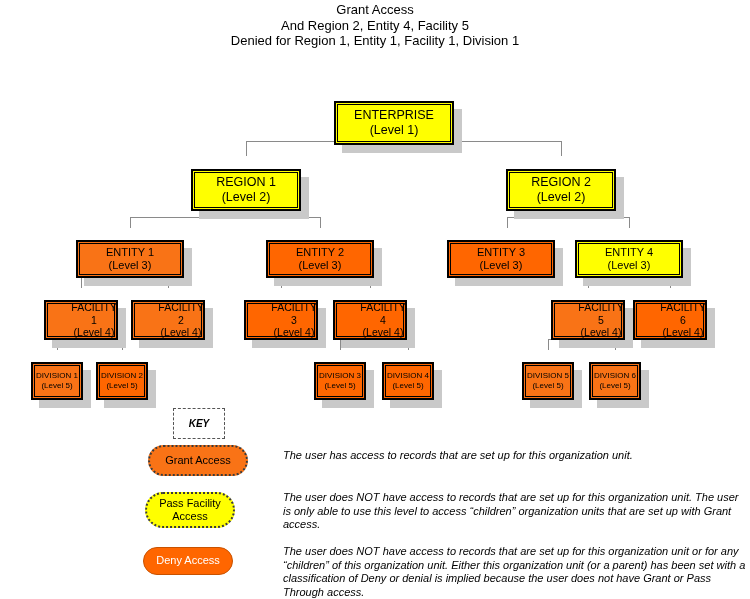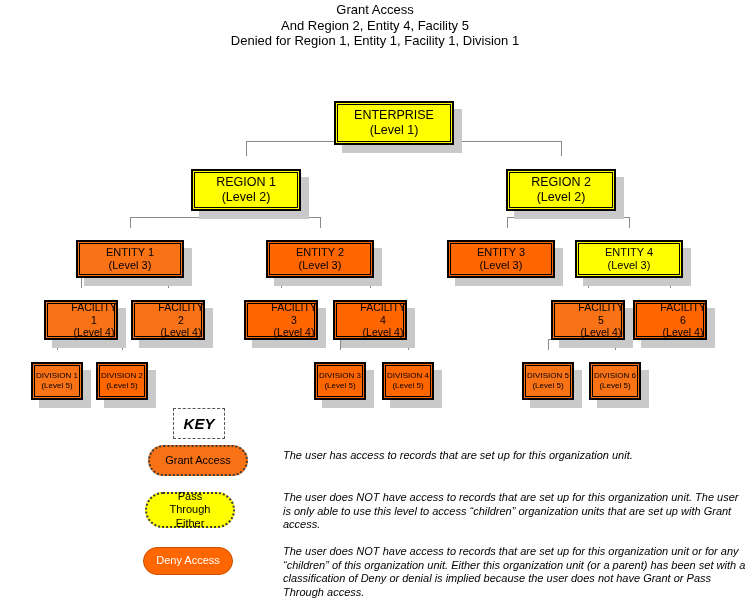--- a/index.html
+++ b/index.html
@@ -27,7 +27,7 @@
 
   .key-box{position:absolute;left:173px;top:408px;width:50px;height:29px;z-index:2;
            border:1px dashed #555;background:#fff;display:flex;align-items:center;
-           justify-content:center;font-weight:bold;font-style:italic;font-size:15px;}
+           justify-content:center;font-weight:bold;font-style:italic;font-size:10px;}
 
   .pill{position:absolute;z-index:2;border:2px dotted #3a3a3a;border-radius:50px;
         display:flex;align-items:center;justify-content:center;text-align:center;

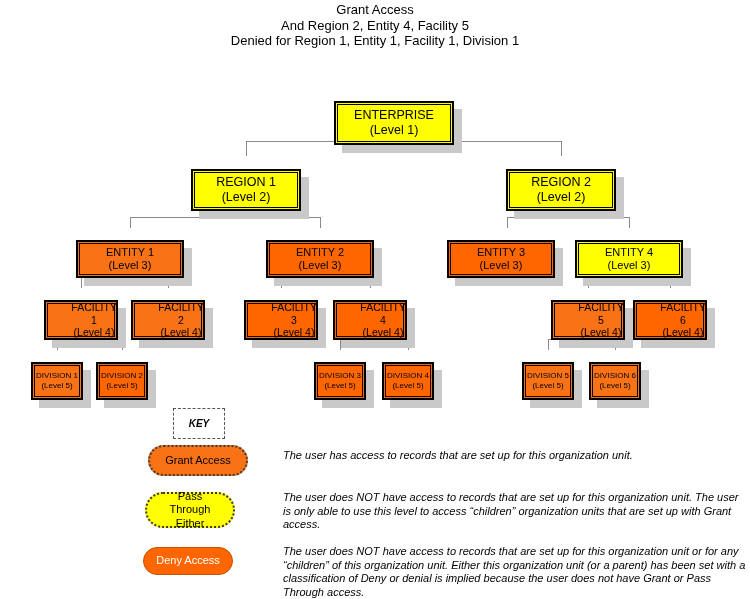--- a/index.html
+++ b/index.html
@@ -147,7 +147,7 @@
   <div class="desc" style="left:283px;top:449px;width:460px">The user has access to records that are set up for this organization unit.</div>
 
   <div class="pill" style="left:145px;top:492px;width:90px;height:36px;padding:0 10px" data-access="pass_through">
-    <span>Pass Through Either</span>
+    <span>Pass Facility Access</span>
   </div>
   <div class="desc" style="left:283px;top:491px;width:462px">The user does NOT have access to records that are set up for this organization unit.  The user is only able to use this level to access “children” organization units that are set up with Grant access.</div>
 

